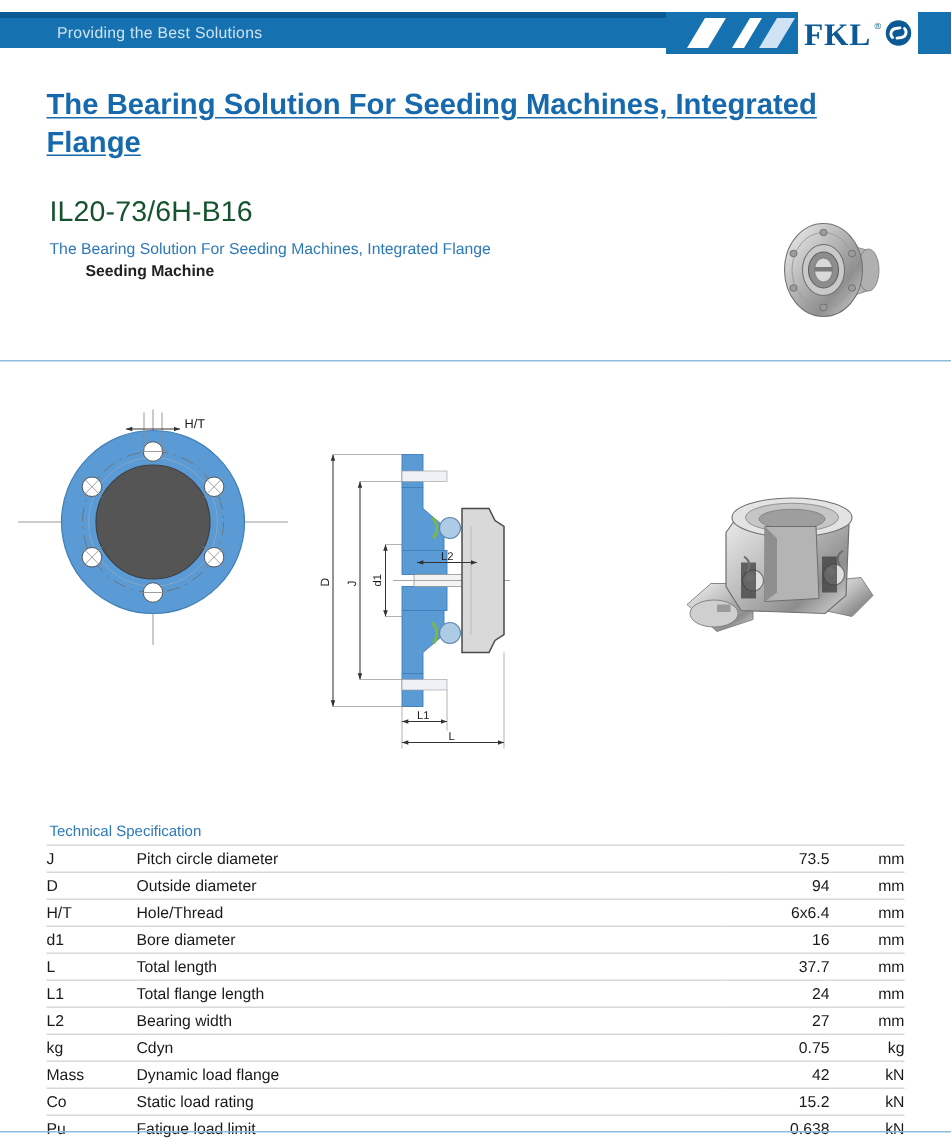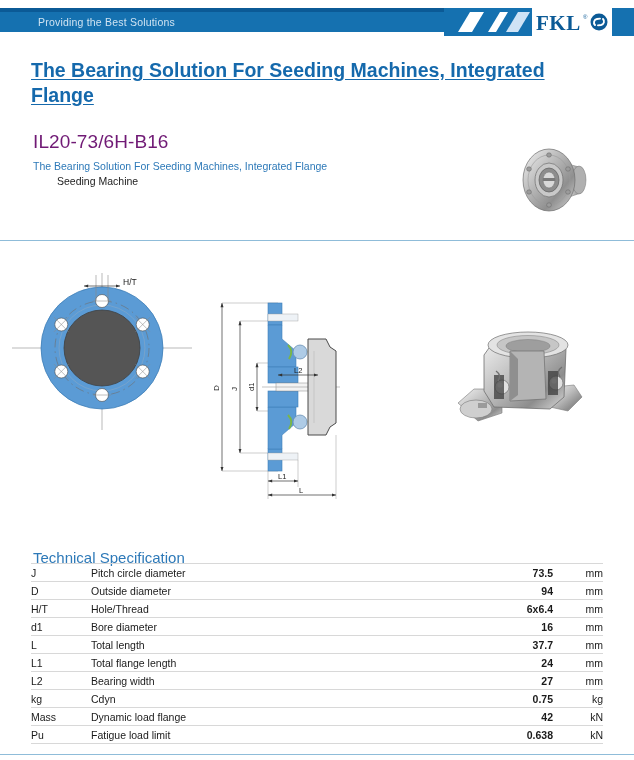--- a/index.html
+++ b/index.html
@@ -42,7 +42,7 @@
   
   .prodcode {
     position: absolute; left: 33px; top: 131px;
-    font-size: 19px; color: #701a75; letter-spacing: .1px;
+    font-size: 19px; color: #14532d; letter-spacing: .1px;
   }
   .prodsub {
     position: absolute; left: 33px; top: 160px;

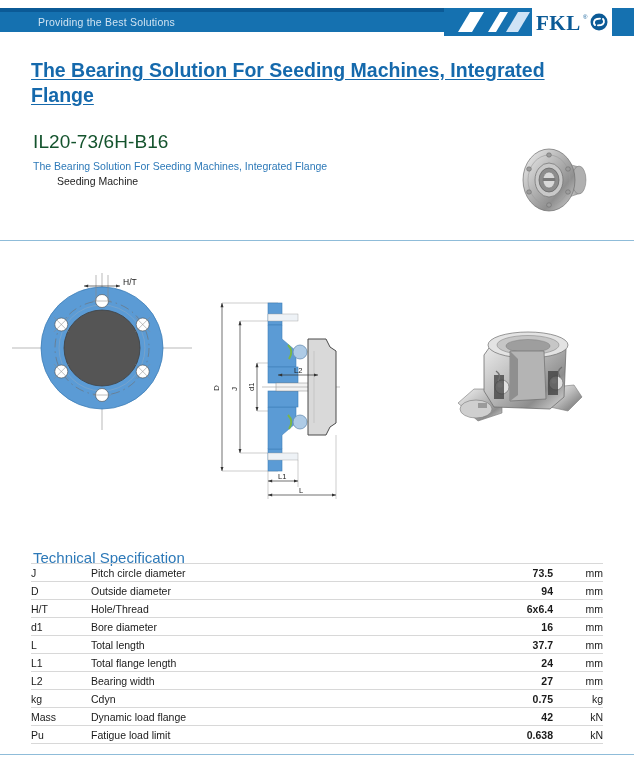--- a/index.html
+++ b/index.html
@@ -50,7 +50,7 @@
   }
   .prodcat {
     position: absolute; left: 33px; top: 175px;
-    font-size: 10.5px; color: #222; font-weight: 400; padding-left: 24px;
+    font-size: 10.5px; color: #222; font-weight: 700; padding-left: 24px;
   }
   .thumb3d {
     position: absolute; left: 505px; top: 133px; width: 98px; height: 92px;

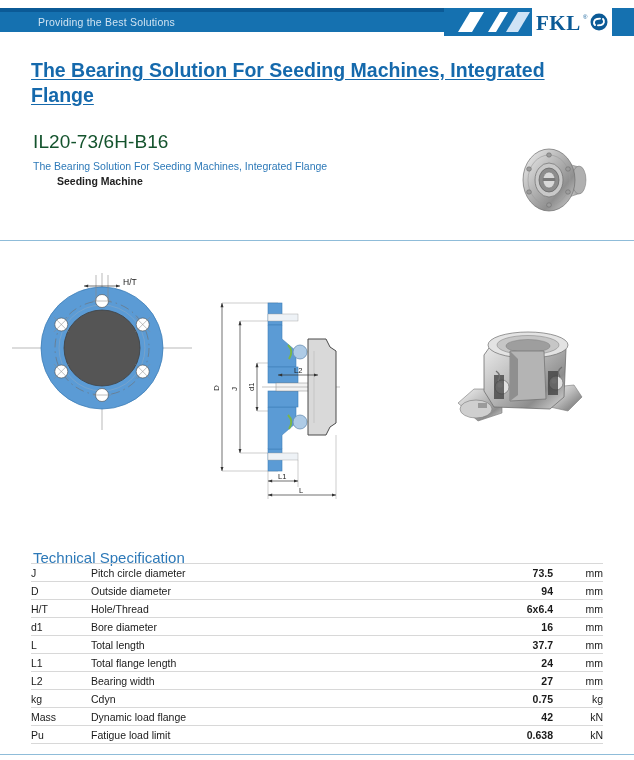--- a/index.html
+++ b/index.html
@@ -66,7 +66,7 @@
   
   .spec-title {
     position: absolute; left: 33px; top: 549px;
-    font-size: 15px; color: #2d79b8;
+    font-size: 10px; color: #2d79b8;
   }
   table.spec {
     position: absolute; left: 31px; top: 563px;

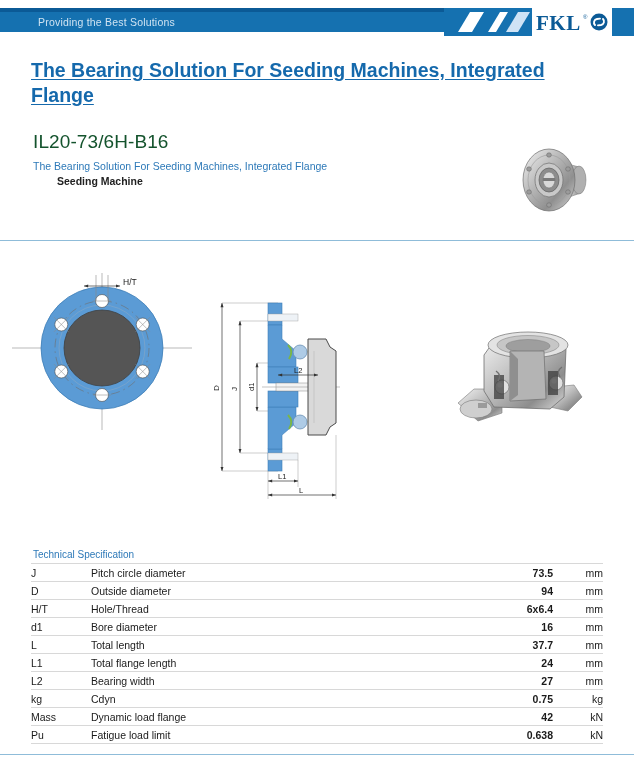--- a/index.html
+++ b/index.html
@@ -81,7 +81,7 @@
   table.spec tr:first-child td { border-top: 1px solid #d8d8d8; }
   td.sym { width: 60px; padding-left: 2px; }
   td.desc { width: 390px; }
-  td.val { width: 72px; text-align: right; padding-right: 6px; font-weight: bold; }
+  td.val { width: 72px; text-align: right; padding-right: 6px; }
   td.unit { width: 50px; text-align: right; }
 </style>
 </head>

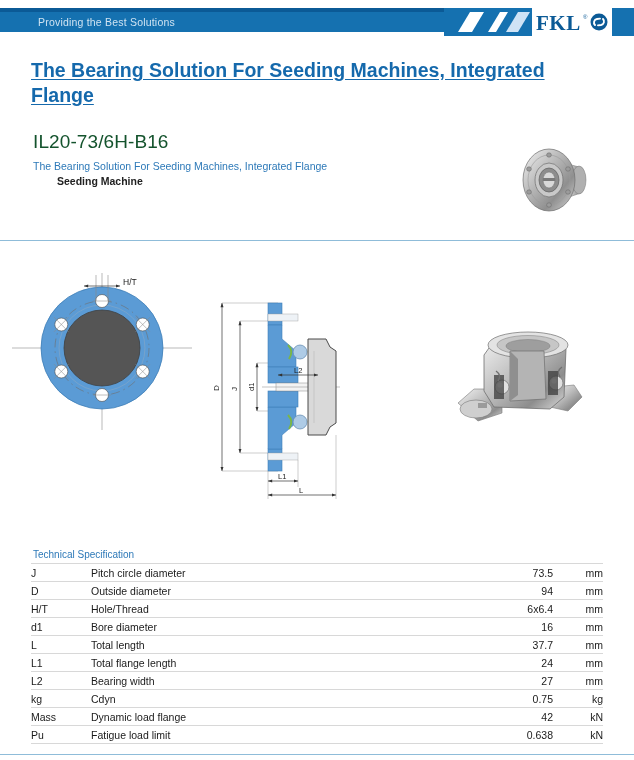--- a/index.html
+++ b/index.html
@@ -363,6 +363,12 @@
         <td class="unit">kN</td>
       </tr>
       <tr>
+        <td class="sym">Co</td>
+        <td class="desc">Static load rating</td>
+        <td class="val">15.2</td>
+        <td class="unit">kN</td>
+      </tr>
+      <tr>
         <td class="sym">Pu</td>
         <td class="desc">Fatigue load limit</td>
         <td class="val">0.638</td>

